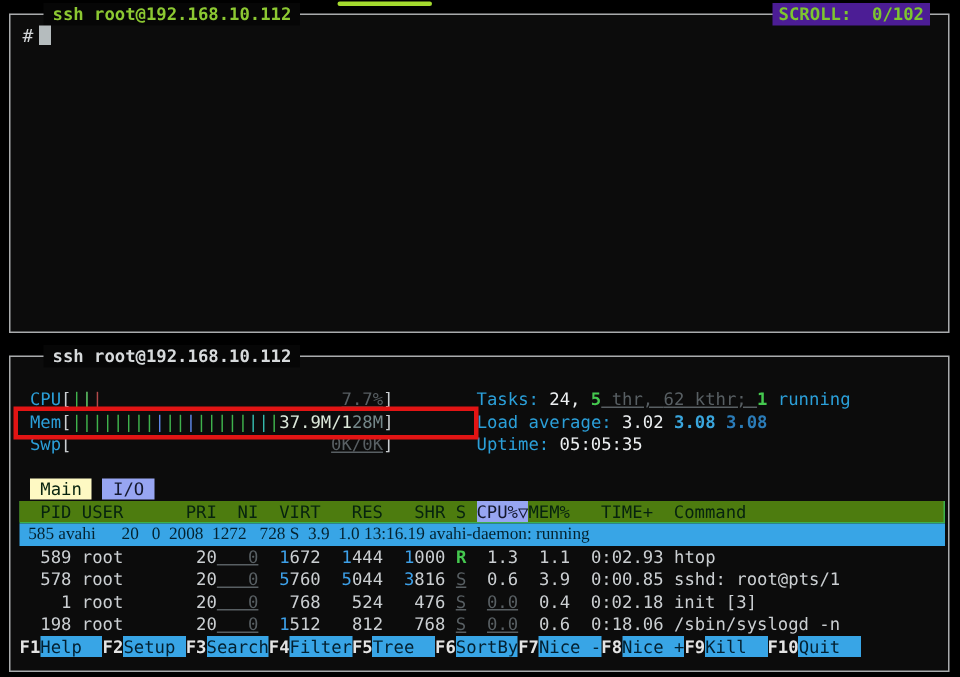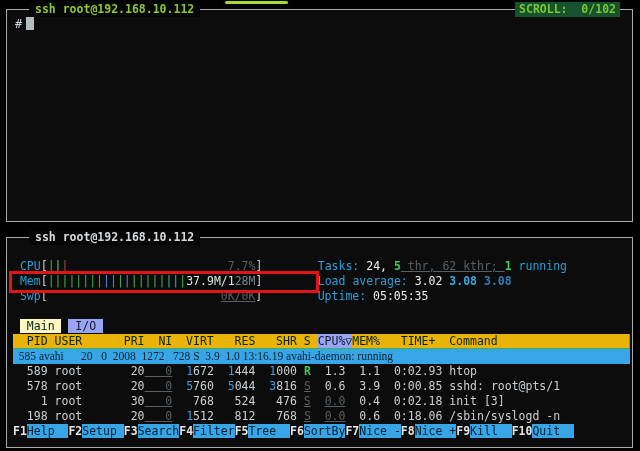--- a/index.html
+++ b/index.html
@@ -14,7 +14,7 @@
        font-size:11.5px;font-weight:bold;line-height:15px;white-space:pre;}
   .title-green{color:#8cc832;}
   .title-white{color:#d7dadc;}
-  .scroll-ind{position:absolute;top:-8px;right:12px;background:#14532d;padding:0 4px;
+  .scroll-ind{position:absolute;top:-8px;right:12px;background:#4c1d95;padding:0 4px;
        font-size:11.5px;font-weight:bold;line-height:15px;color:#7dc62e;white-space:pre;}
   .prompt-line{position:absolute;left:8px;top:7px;font-size:12px;line-height:15px;
        color:#d2d5d7;white-space:pre;}

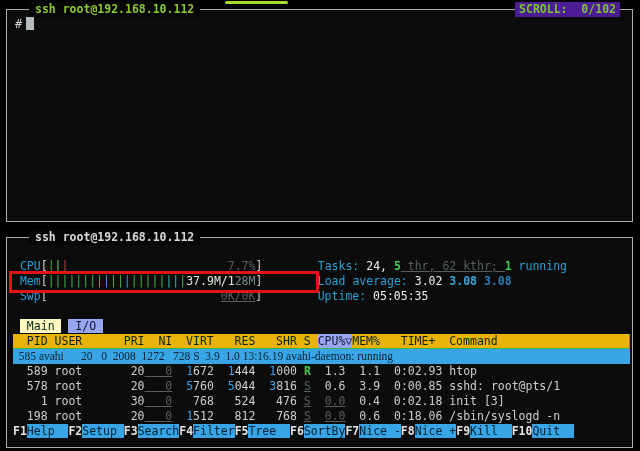--- a/index.html
+++ b/index.html
@@ -39,7 +39,7 @@
   .c-memd{color:#74878a;}
   .c-loadc{color:#3aa6dd;font-weight:bold;}
   .c-loadd{color:#2b7cb8;font-weight:bold;}
-  .c-hdr{color:#07230f;background:#eab308;}
+  .c-hdr{color:#07230f;background:#4d7c0f;}
   .c-hdrsel{color:#14182e;background:#97a5f2;}
   .c-sel{color:#04222f;}
   .c-tabmain{color:#07230f;background:#fef9c3;}

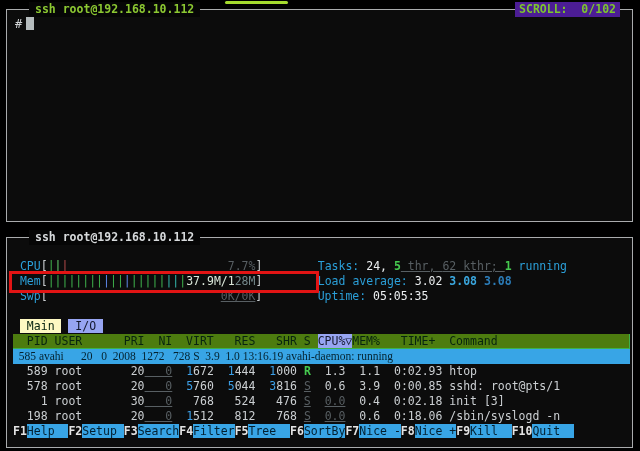--- a/index.html
+++ b/index.html
@@ -73,7 +73,7 @@
       <div class="tl bg-sel"><span class="c-sel">  585 avahi      20   0  2008  1272   728 S  3.9  1.0 13:16.19 avahi-daemon: running</span></div>
       <div class="tl"><span class="c-fg">  589 root       20</span><span class="c-dim">   0</span><span class="c-fg">  </span><span class="c-kb">1</span><span class="c-fg">672</span><span class="c-fg">  </span><span class="c-kb">1</span><span class="c-fg">444</span><span class="c-fg">  </span><span class="c-kb">1</span><span class="c-fg">000</span><span class="c-fg"> </span><span class="c-gb">R</span><span class="c-fg">  1.3  1.1  0:02.93 htop</span></div>
       <div class="tl"><span class="c-fg">  578 root       20</span><span class="c-dim">   0</span><span class="c-fg">  </span><span class="c-kb">5</span><span class="c-fg">760</span><span class="c-fg">  </span><span class="c-kb">5</span><span class="c-fg">044</span><span class="c-fg">  </span><span class="c-kb">3</span><span class="c-fg">816</span><span class="c-fg"> </span><span class="c-dim">S</span><span class="c-fg">  0.6  3.9  0:00.85 sshd: root@pts/1</span></div>
-      <div class="tl"><span class="c-fg">    1 root       30</span><span class="c-dim">   0</span><span class="c-fg">   768   524   476</span><span class="c-fg"> </span><span class="c-dim">S</span><span class="c-fg">  </span><span class="c-dim">0.0</span><span class="c-fg">  0.4  0:02.18 init [3]</span></div>
+      <div class="tl"><span class="c-fg">    1 root       20</span><span class="c-dim">   0</span><span class="c-fg">   768   524   476</span><span class="c-fg"> </span><span class="c-dim">S</span><span class="c-fg">  </span><span class="c-dim">0.0</span><span class="c-fg">  0.4  0:02.18 init [3]</span></div>
       <div class="tl"><span class="c-fg">  198 root       20</span><span class="c-dim">   0</span><span class="c-fg">  </span><span class="c-kb">1</span><span class="c-fg">512</span><span class="c-fg">   812   768</span><span class="c-fg"> </span><span class="c-dim">S</span><span class="c-fg">  </span><span class="c-dim">0.0</span><span class="c-fg">  0.6  0:18.06 /sbin/syslogd -n</span></div>
       <div class="tl"><span class="c-key">F1</span><span class="c-fk">Help  </span><span class="c-key">F2</span><span class="c-fk">Setup </span><span class="c-key">F3</span><span class="c-fk">Search</span><span class="c-key">F4</span><span class="c-fk">Filter</span><span class="c-key">F5</span><span class="c-fk">Tree  </span><span class="c-key">F6</span><span class="c-fk">SortBy</span><span class="c-key">F7</span><span class="c-fk">Nice -</span><span class="c-key">F8</span><span class="c-fk">Nice +</span><span class="c-key">F9</span><span class="c-fk">Kill  </span><span class="c-key">F10</span><span class="c-fk">Quit  </span></div>
     </div>

